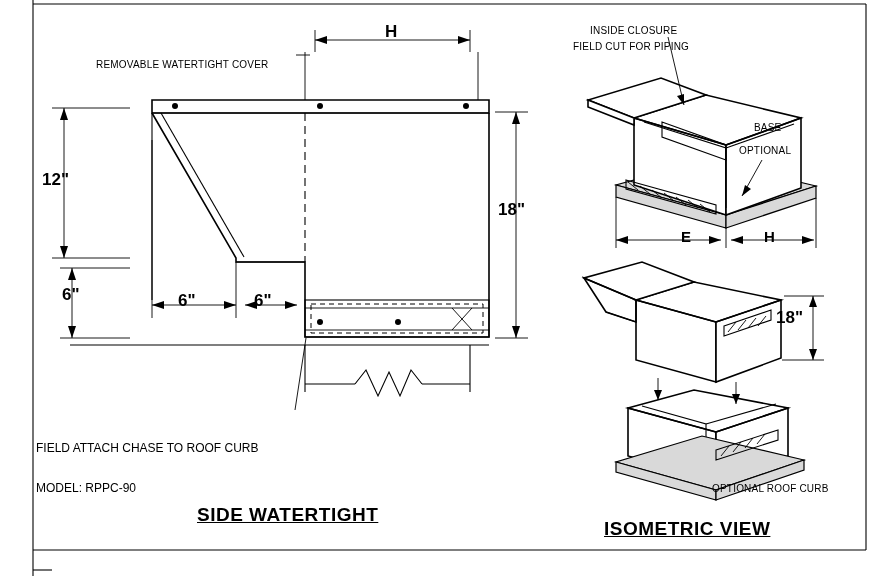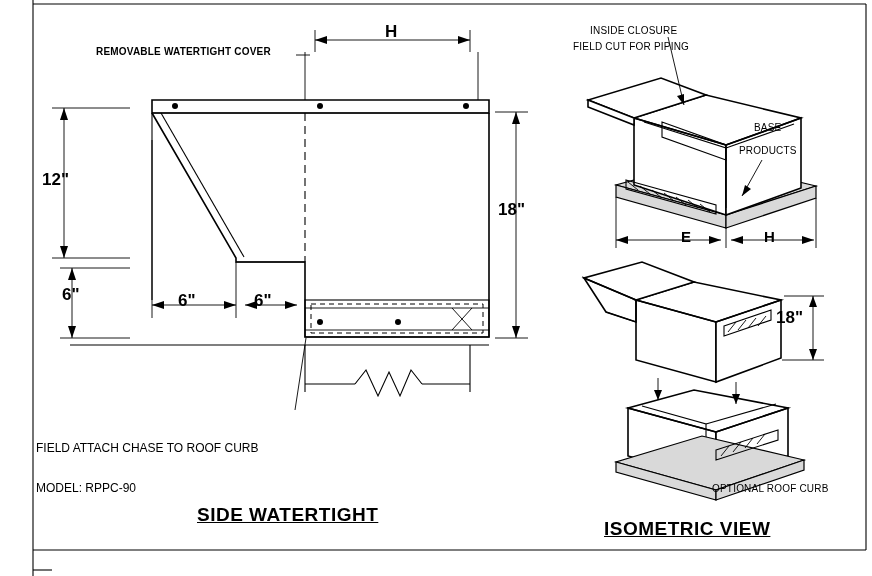--- a/index.html
+++ b/index.html
@@ -108,7 +108,7 @@
     <line class="sthin" x1="295" y1="410" x2="306" y2="338"></line>
   </svg>
 
-  <div class="txt t9" style="left:96px;top:46px;font-weight:bold;">REMOVABLE WATERTIGHT COVER</div>
+  <div class="txt t9" style="left:96px;top:59px;">REMOVABLE WATERTIGHT COVER</div>
   <div class="txt dim" style="left:385px;top:22px;">H</div>
   <div class="txt dim" style="left:42px;top:170px;">12"</div>
   <div class="txt dim" style="left:62px;top:285px;">6"</div>

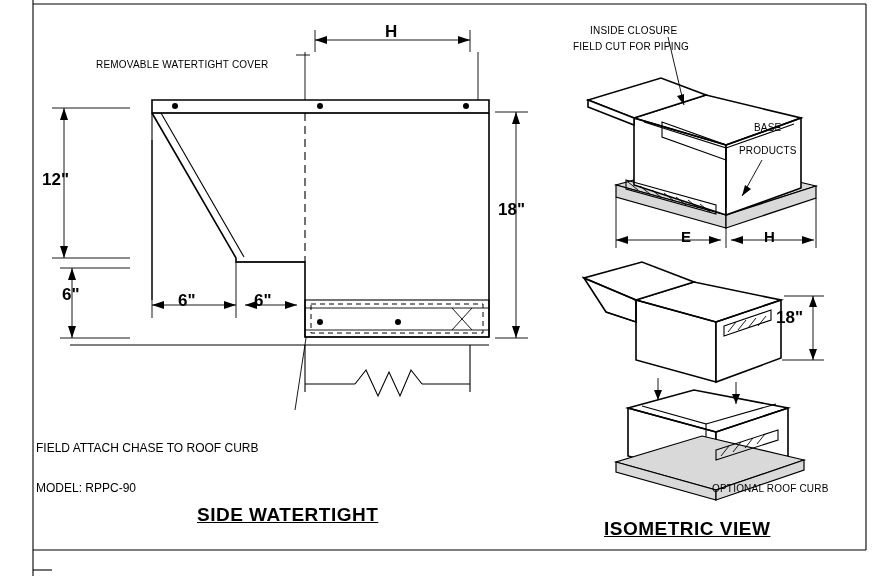--- a/index.html
+++ b/index.html
@@ -208,7 +208,7 @@
   <div class="txt t9" style="left:590px;top:25px;">INSIDE CLOSURE</div>
   <div class="txt t9" style="left:573px;top:41px;">FIELD CUT FOR PIPING</div>
   <div class="txt t9" style="left:754px;top:122px;">BASE</div>
-  <div class="txt t9" style="left:739px;top:145px;">PRODUCTS</div>
+  <div class="txt t9" style="left:739px;top:145px;">OPTIONAL</div>
 
   <div class="txt dim2" style="left:681px;top:228px;">E</div>
   <div class="txt dim2" style="left:764px;top:228px;">H</div>

